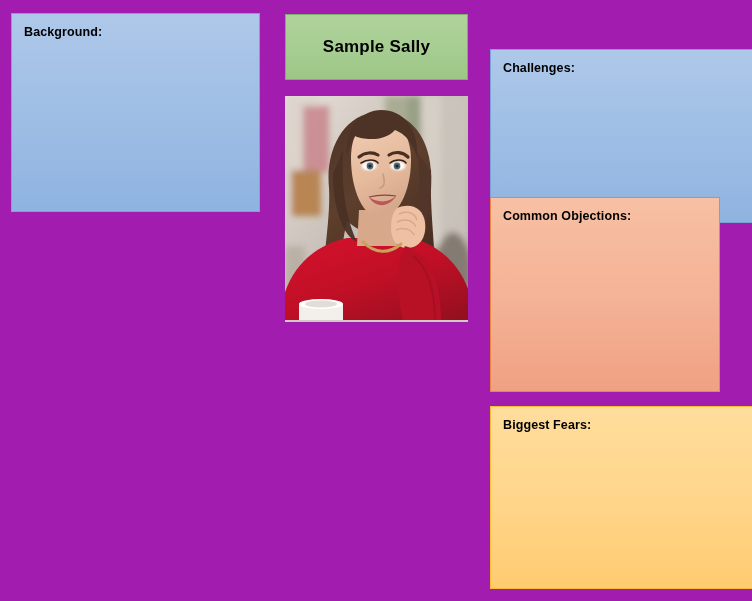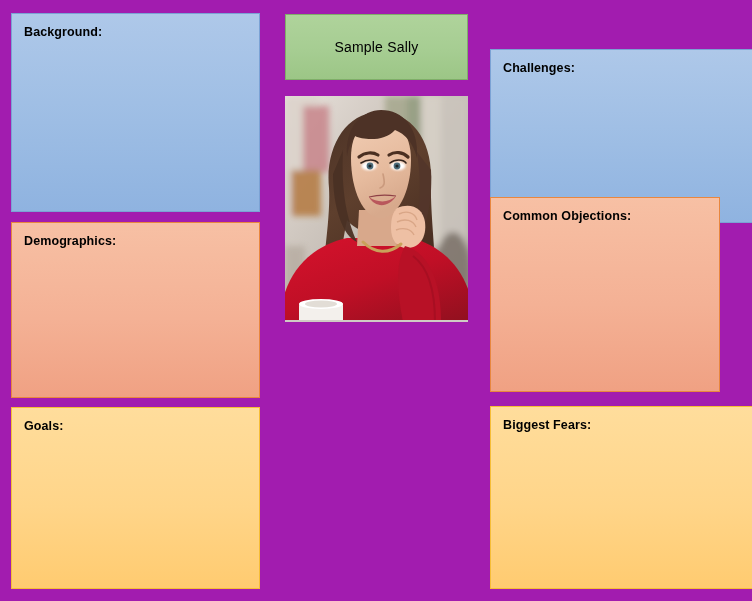--- a/index.html
+++ b/index.html
@@ -68,8 +68,8 @@
     justify-content: center;
   }
   .title-text {
-    font-size: 14px;
-    font-weight: normal;
+    font-size: 17px;
+    font-weight: bold;
     color: #000000;
     text-align: center;
     letter-spacing: 0.2px;

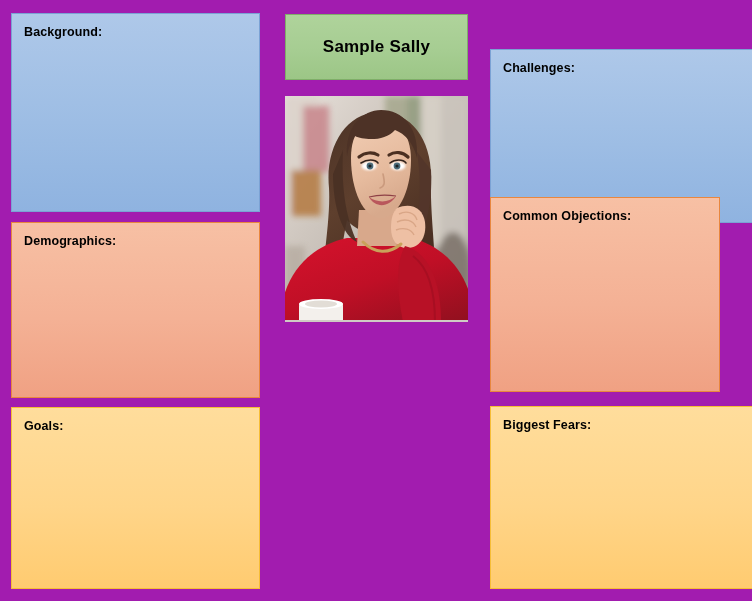--- a/index.html
+++ b/index.html
@@ -92,9 +92,6 @@
     <span class="card-label">Background:</span>
   </div>
 
-  <div class="card orange" style="left:11px; top:222px; width:249px; height:176px;">
-    <span class="card-label">Demographics:</span>
-  </div>
 
   <div class="card yellow" style="left:11px; top:407px; width:249px; height:182px;">
     <span class="card-label">Goals:</span>

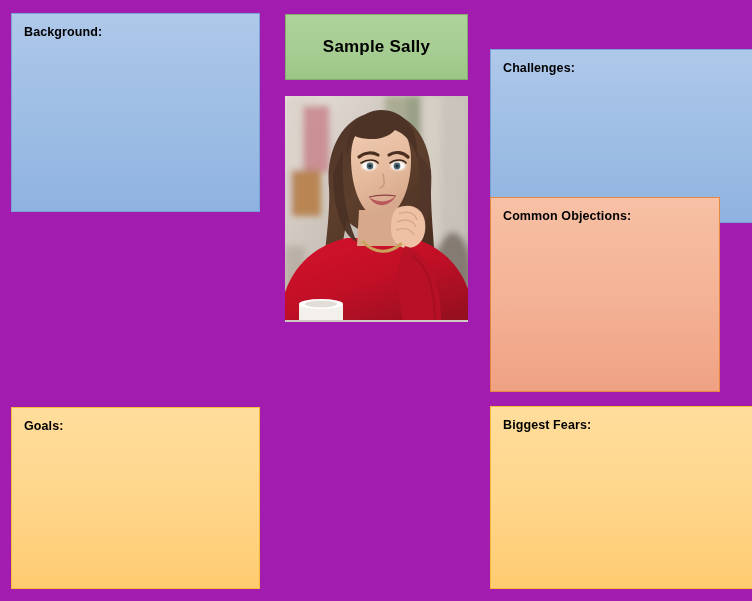--- a/index.html
+++ b/index.html
@@ -93,9 +93,6 @@
   </div>
 
 
-  <div class="card yellow" style="left:11px; top:407px; width:249px; height:182px;">
-    <span class="card-label">Goals:</span>
-  </div>
 
   <div class="card green title-card" style="left:285px; top:14px; width:183px; height:66px;">
     <span class="title-text">Sample Sally</span>

